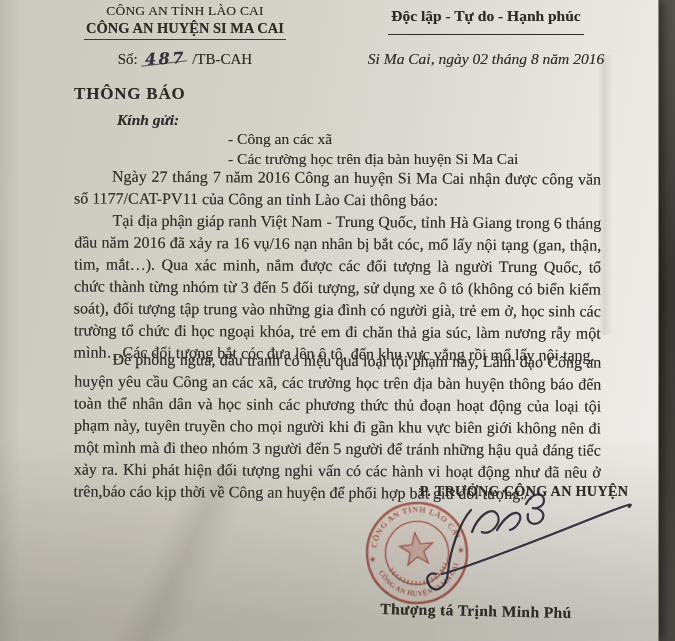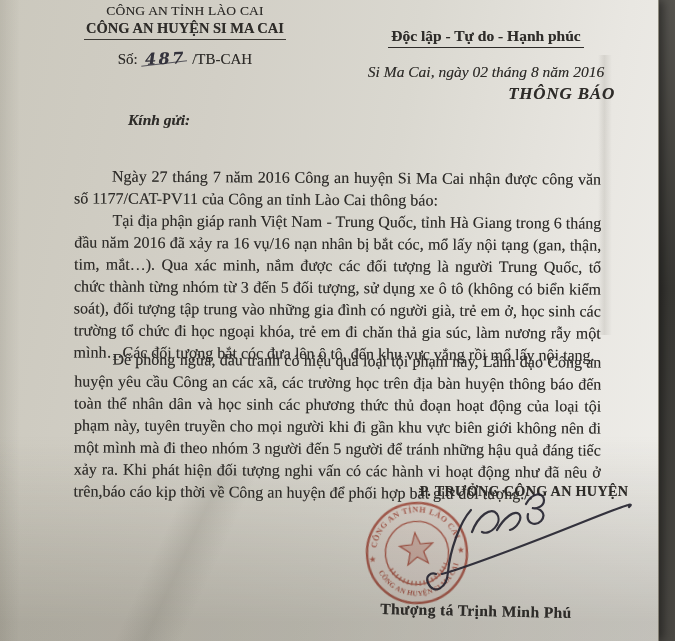--- a/index.html
+++ b/index.html
@@ -38,7 +38,7 @@
   .hdr-right{left:316px;top:5px;width:340px;text-align:center;}
   .hr1{font-size:13.6px;font-weight:bold;letter-spacing:0.2px;}
   .hr2{margin-top:2px;font-size:15.5px;font-weight:bold;}
-  .hr2 .ul{display:inline-block;border-bottom:1.7px solid #2e2c29;padding:0 3px 2px 3px;margin-top:20px;}
+  .hr2 .ul{display:inline-block;border-bottom:1.7px solid #2e2c29;padding:0 3px 9px 3px;}
   .date-line{margin-top:15px;font-size:15.5px;font-style:italic;}
 
   .title{left:88px;top:84px;width:527px;text-align:right;

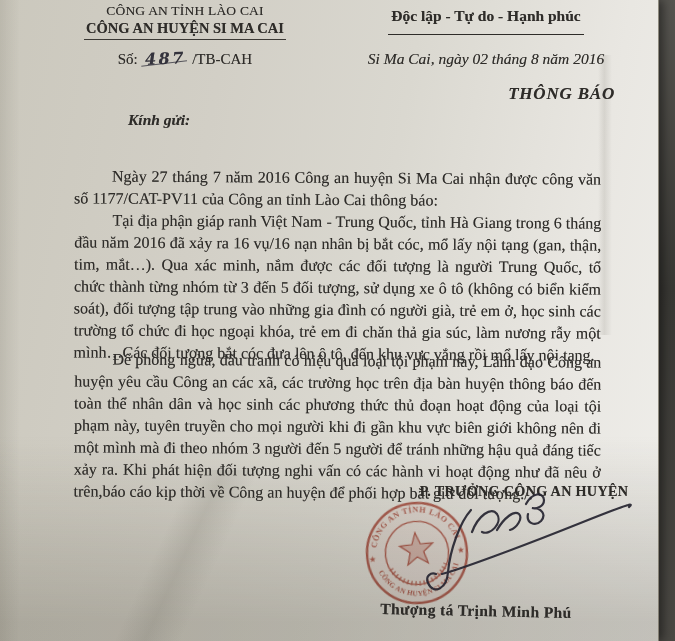--- a/index.html
+++ b/index.html
@@ -41,8 +41,8 @@
   .hr2 .ul{display:inline-block;border-bottom:1.7px solid #2e2c29;padding:0 3px 9px 3px;}
   .date-line{margin-top:15px;font-size:15.5px;font-style:italic;}
 
-  .title{left:88px;top:84px;width:527px;text-align:right;
-    font-size:17px;font-weight:bold;letter-spacing:0.8px;font-style:italic;}
+  .title{left:74px;top:84px;width:527px;text-align:left;
+    font-size:17px;font-weight:bold;letter-spacing:0.8px;}
   .salutation{left:128px;top:111px;font-size:15.5px;font-weight:bold;font-style:italic;}
   .recipients{left:228px;top:129px;font-size:15.5px;line-height:19.5px;}
 

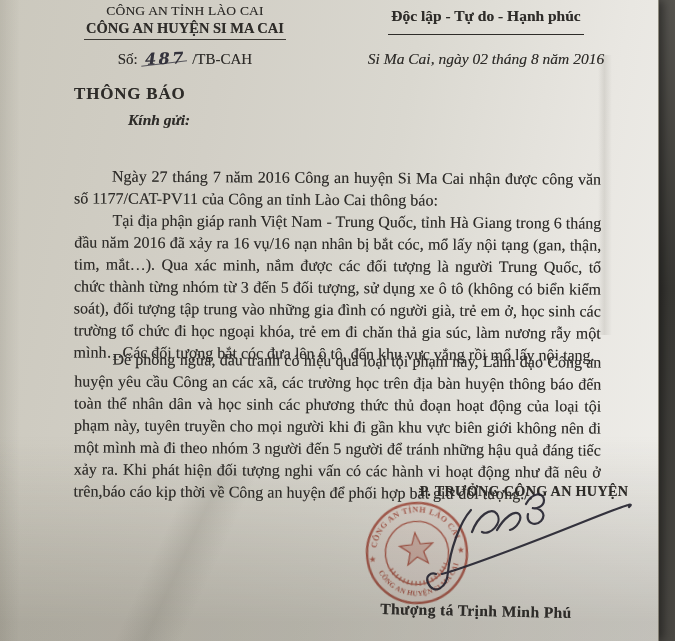--- a/index.html
+++ b/index.html
@@ -43,7 +43,7 @@
 
   .title{left:74px;top:84px;width:527px;text-align:left;
     font-size:17px;font-weight:bold;letter-spacing:0.8px;}
-  .salutation{left:128px;top:111px;font-size:15.5px;font-weight:bold;font-style:italic;}
+  .salutation{left:117px;top:111px;font-size:15.5px;font-weight:bold;font-style:italic;}
   .recipients{left:228px;top:129px;font-size:15.5px;line-height:19.5px;}
 
   .para{left:74px;width:527px;text-align:justify;font-size:16px;line-height:22px;

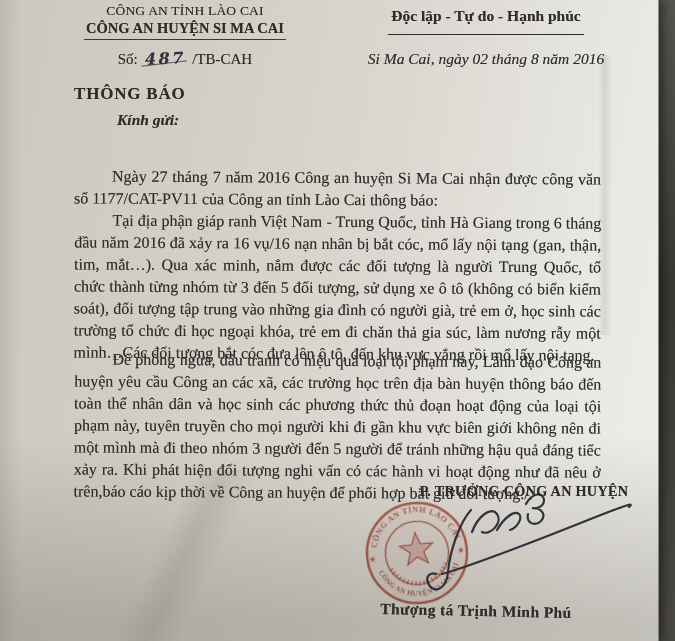--- a/index.html
+++ b/index.html
@@ -95,6 +95,10 @@
 
   <div class="abs salutation soft">Kính gửi:</div>
 
+  <div class="abs recipients soft">
+    <div>- Công an các xã</div>
+    <div>- Các trường học trên địa bàn huyện Si Ma Cai</div>
+  </div>
 
   <div class="abs para p1 soft">Ngày 27 tháng 7 năm 2016 Công an huyện Si Ma Cai nhận được công văn số 1177/CAT-PV11 của Công an tỉnh Lào Cai thông báo:</div>
   <div class="abs para p2 soft">Tại địa phận giáp ranh Việt Nam - Trung Quốc, tỉnh Hà Giang trong 6 tháng đầu năm 2016 đã xảy ra 16 vụ/16 nạn nhân bị bắt cóc, mổ lấy nội tạng (gan, thận, tim, mắt…). Qua xác minh, nắm được các đối tượng là người Trung Quốc, tổ chức thành từng nhóm từ 3 đến 5 đối tượng, sử dụng xe ô tô (không có biển kiểm soát), đối tượng tập trung vào những gia đình có người già, trẻ em ở, học sinh các trường tổ chức đi học ngoại khóa, trẻ em đi chăn thả gia súc, làm nương rẫy một mình…Các đối tượng bắt cóc đưa lên ô tô, đến khu vực vắng rồi mổ lấy nội tạng.</div>

